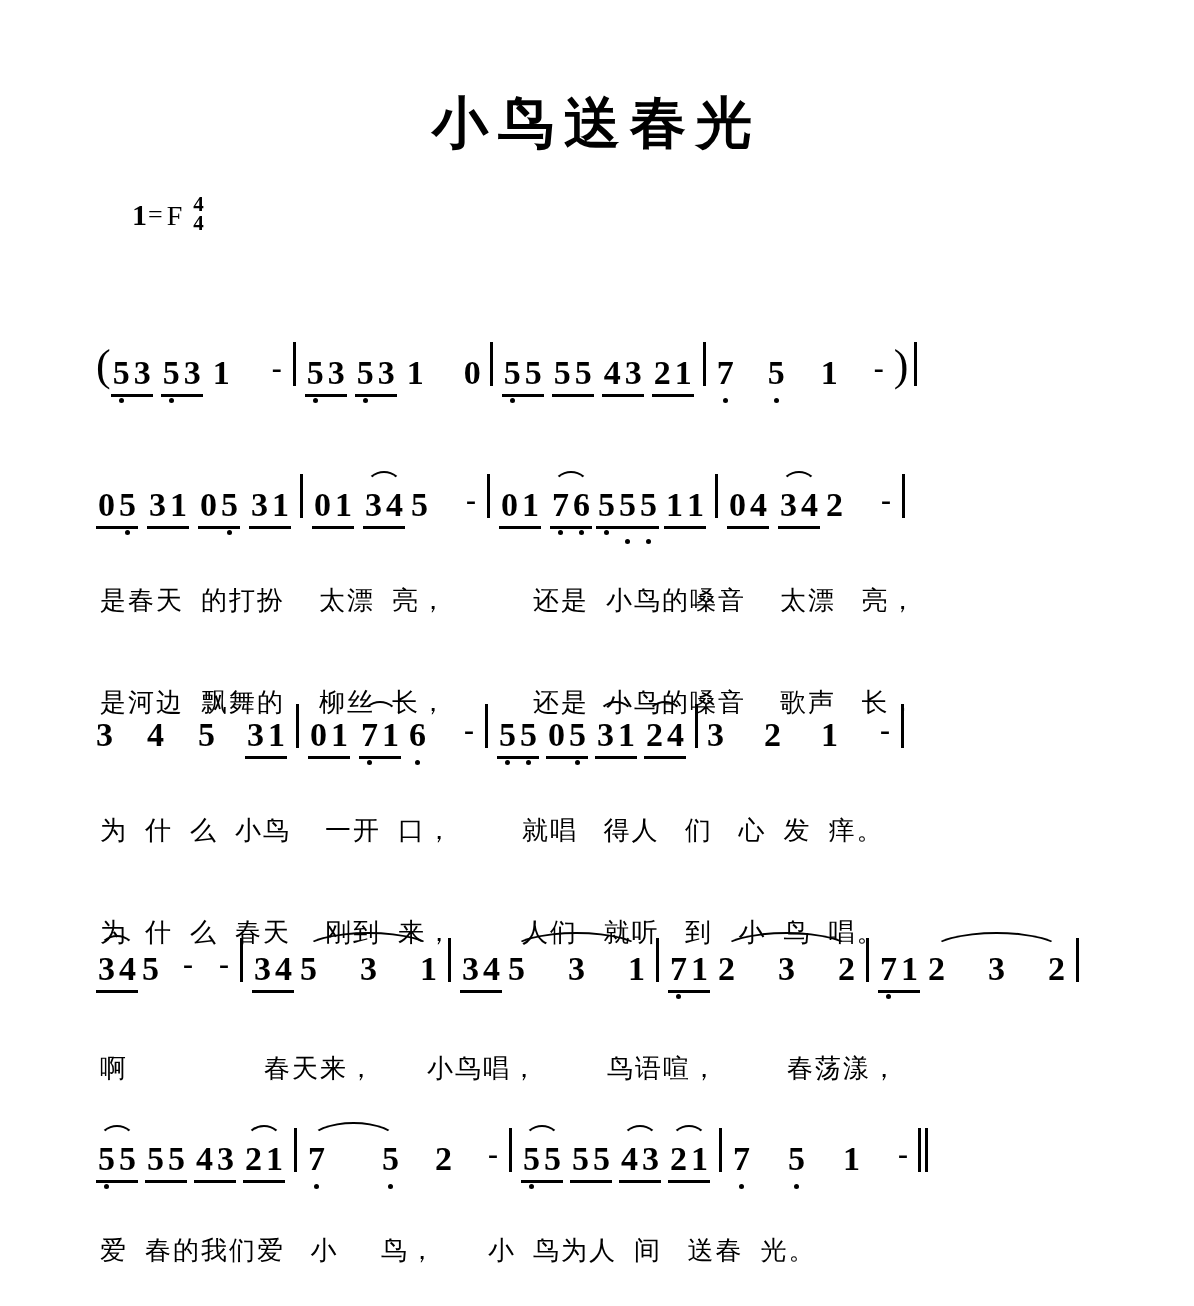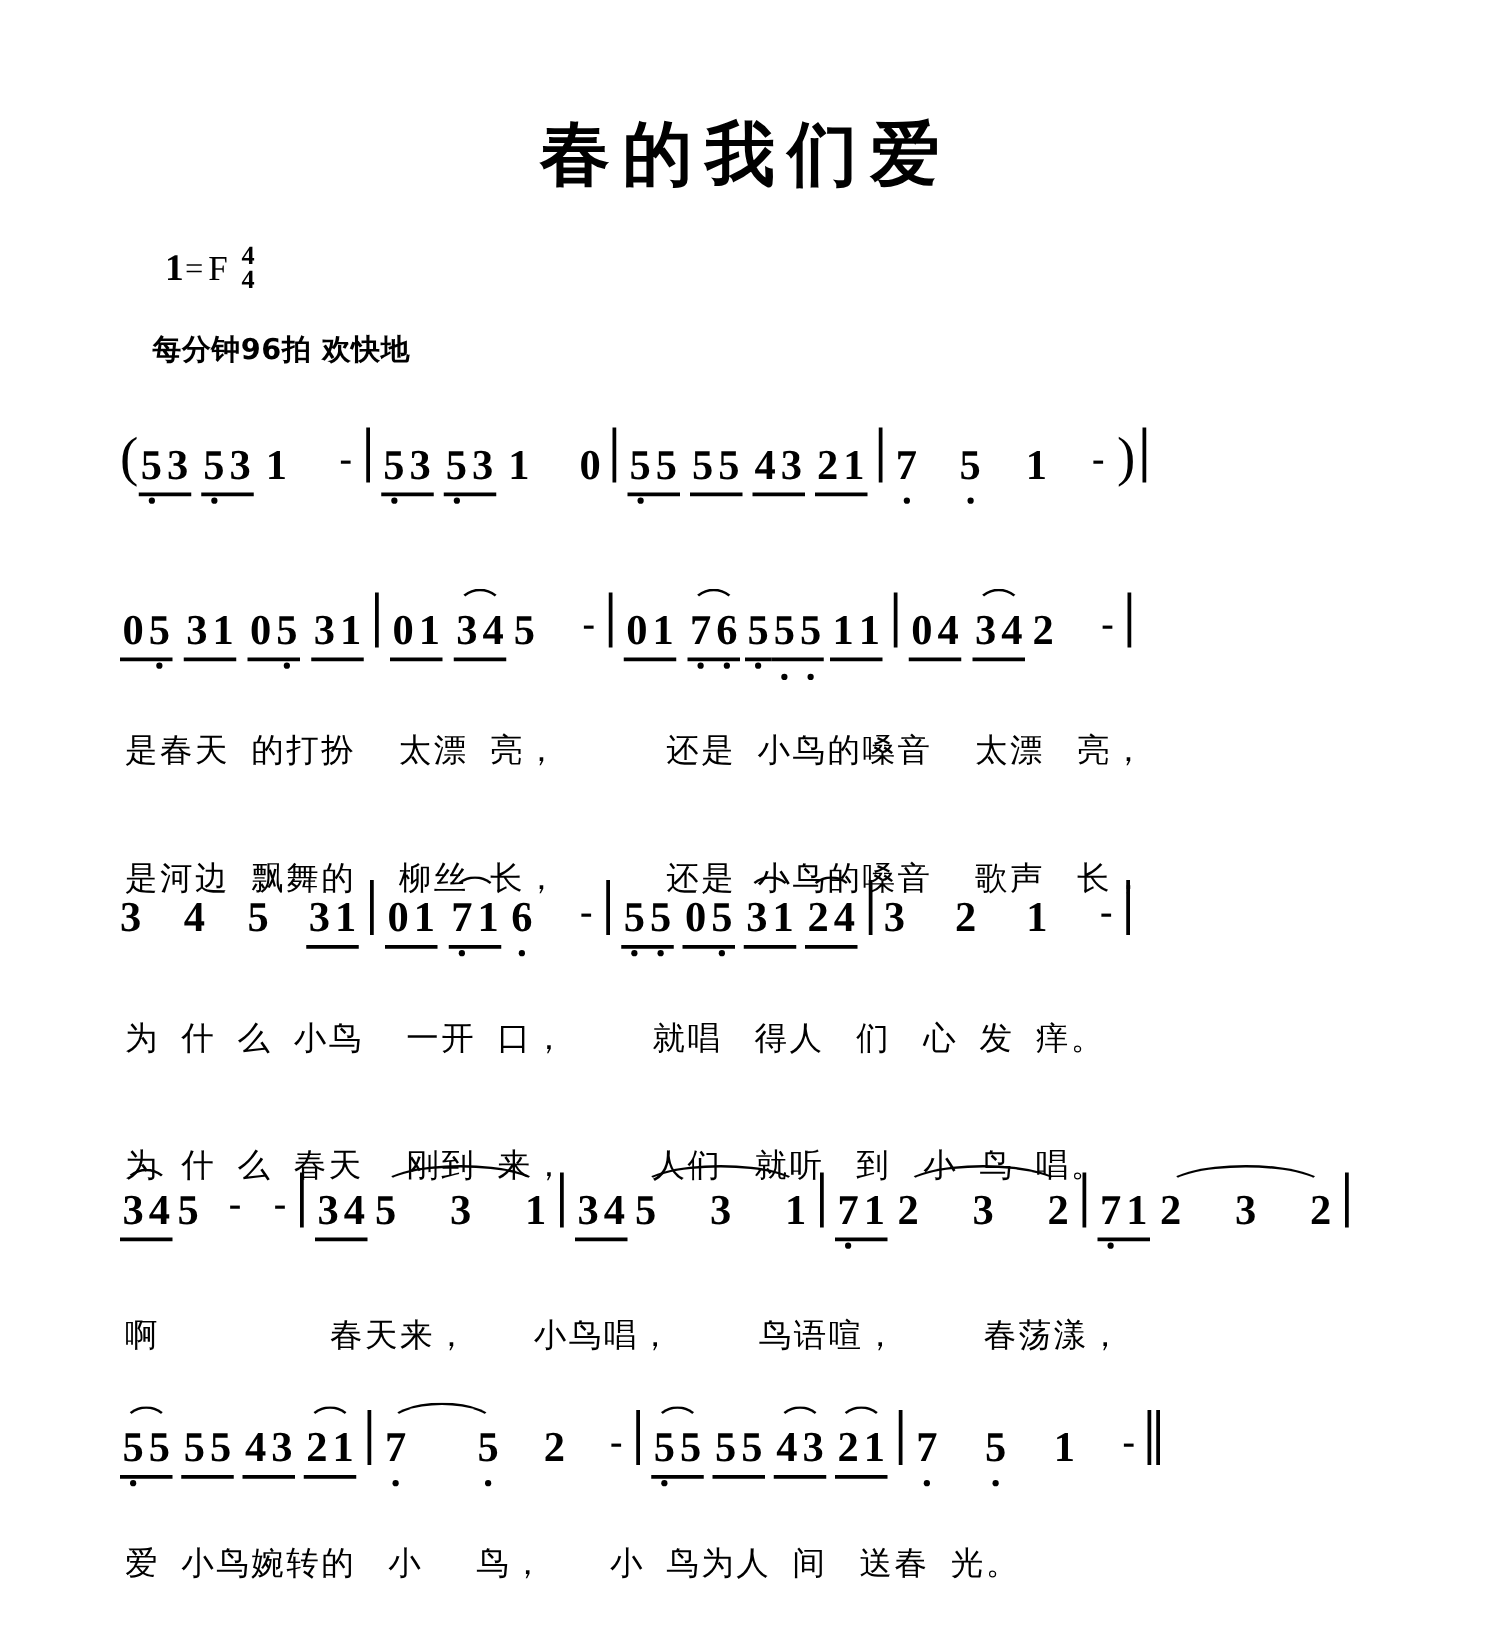--- a/index.html
+++ b/index.html
@@ -83,7 +83,7 @@
 
 <div class="sheet">
 
-  <div class="title">春的我们爱</div>
+  <div class="title">小鸟送春光</div>
 
   <div class="key-block">
     <span class="k1">1</span>

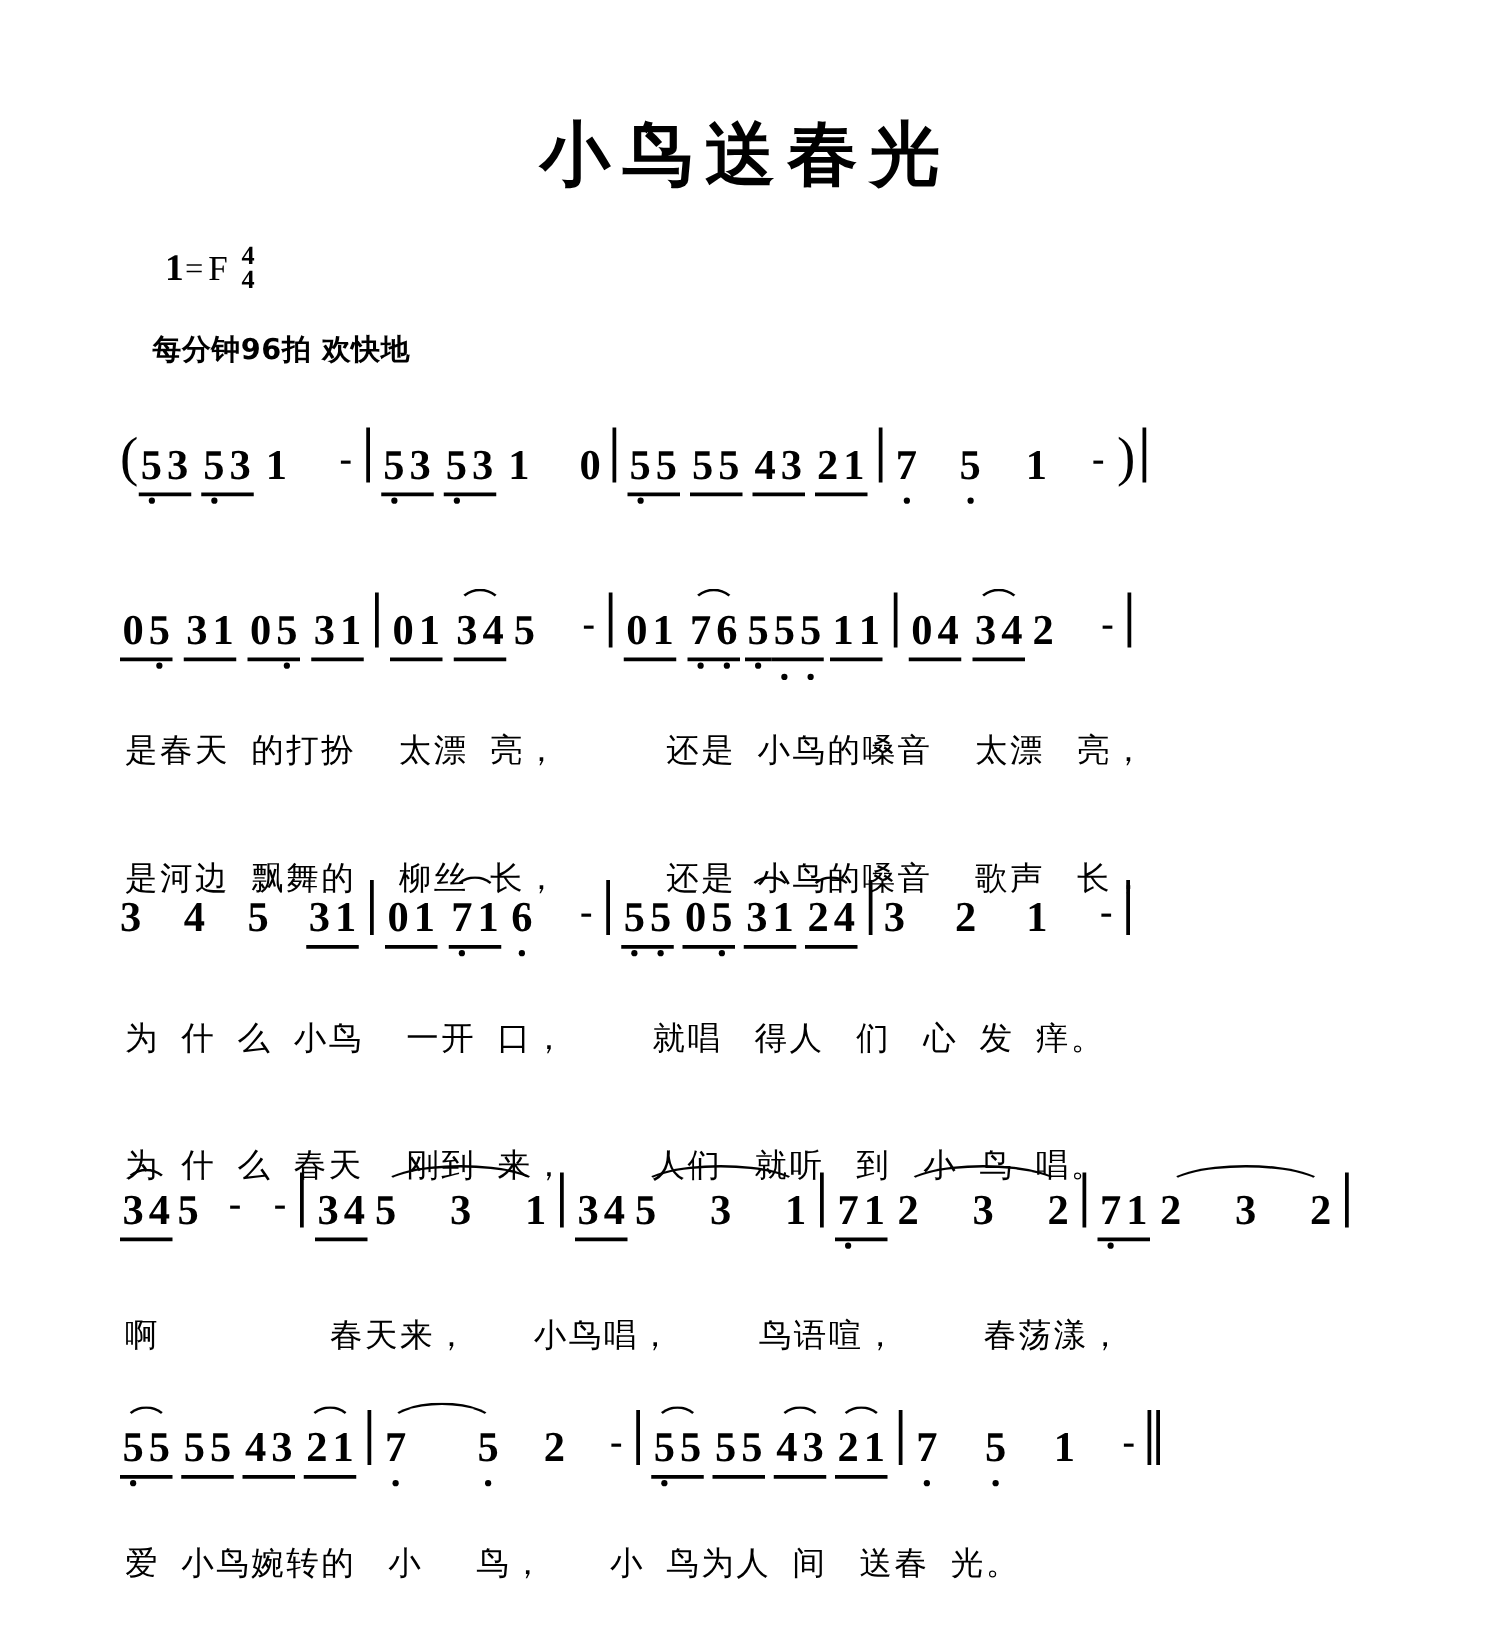--- a/index.html
+++ b/index.html
@@ -94,7 +94,6 @@
       <span>4</span>
     </span>
   </div>
-  <div class="tempo">每分钟96拍 欢快地</div>
 
 
   <div class="system" style="top:316px;">

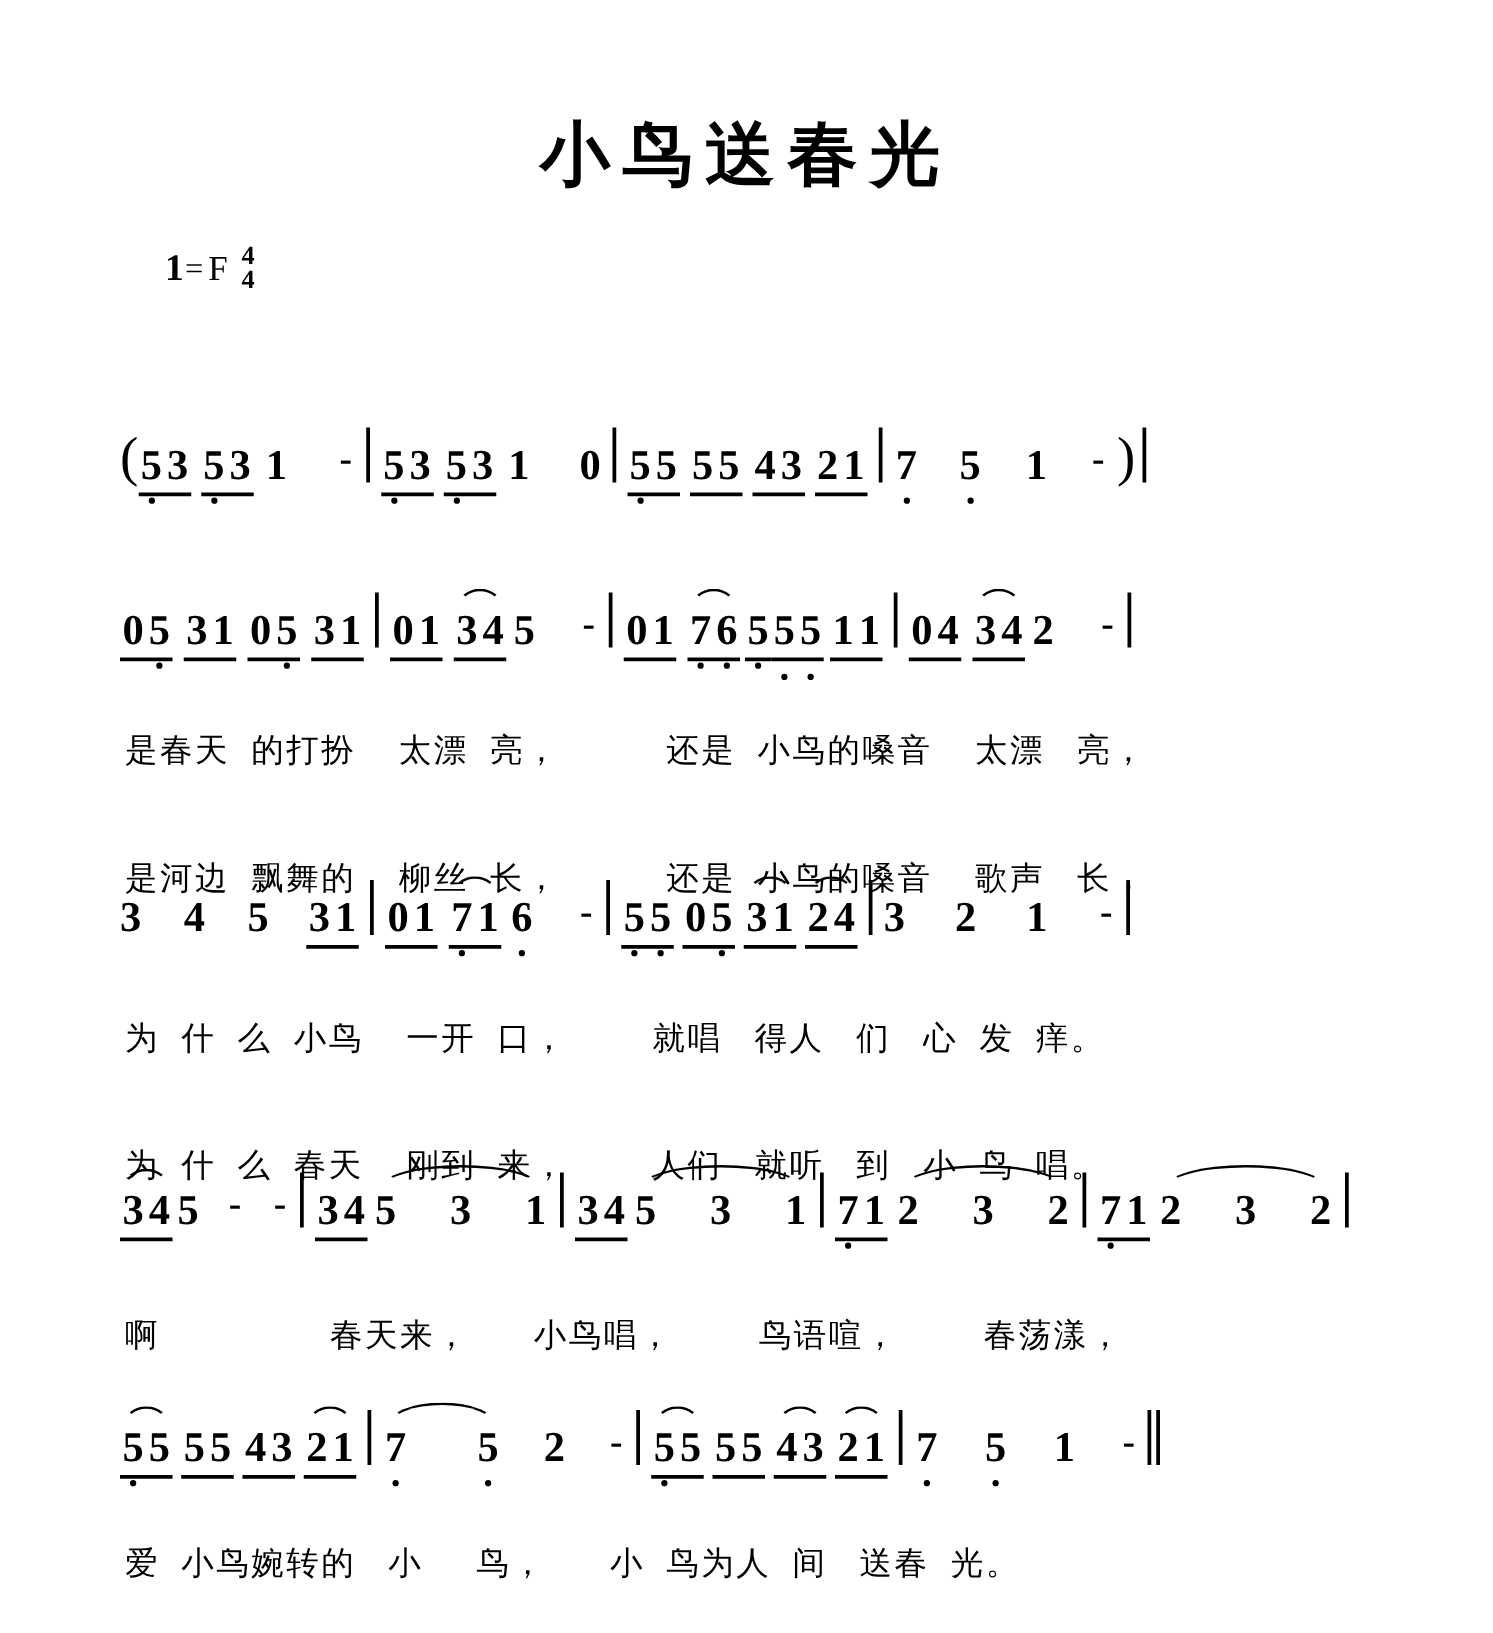--- a/index.html
+++ b/index.html
@@ -457,7 +457,7 @@
   </div>
 
   <div class="lyrics" style="top:1170px;">
-    <div class="lyr-row">爱  小鸟婉转的   小     鸟，      小  鸟为人  间   送春  光。</div>
+    <div class="lyr-row">爱  春的我们爱   小     鸟，      小  鸟为人  间   送春  光。</div>
   </div>
 
 

